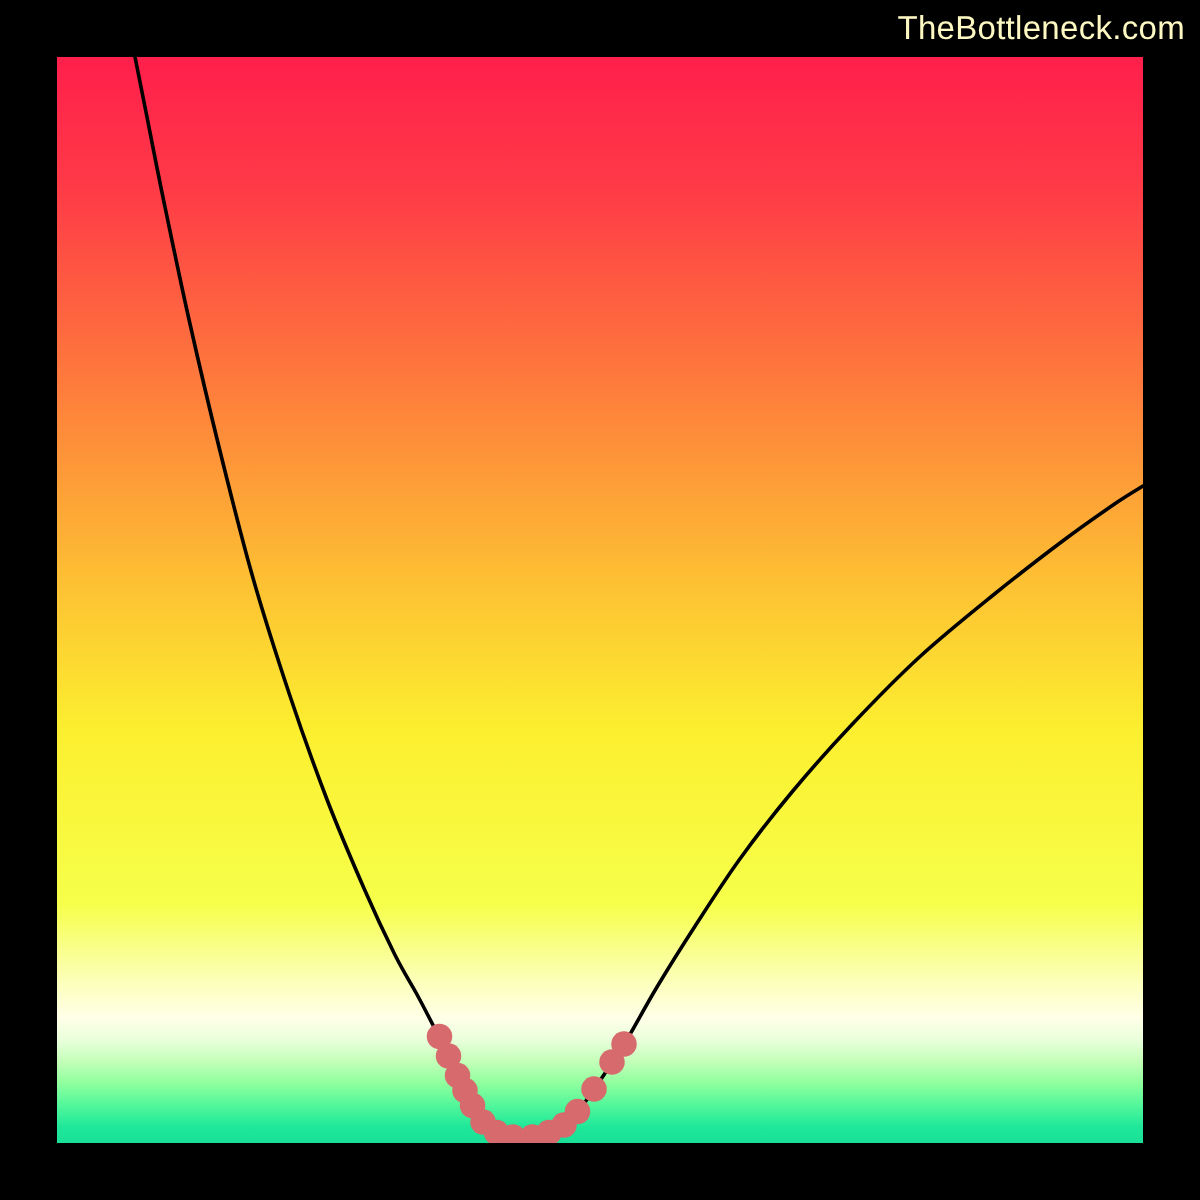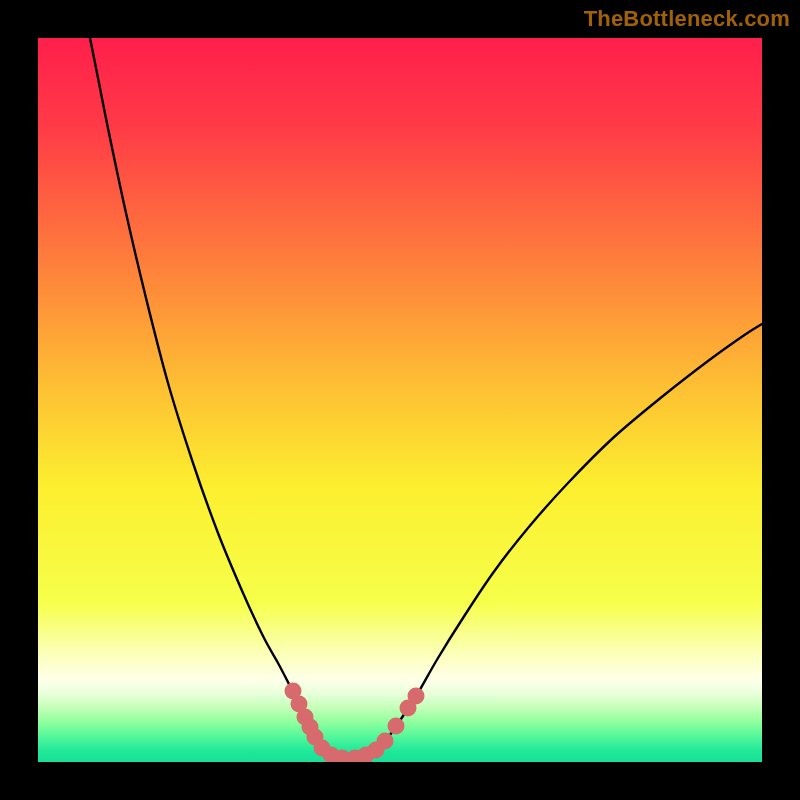--- a/index.html
+++ b/index.html
@@ -30,10 +30,10 @@
     position: absolute;
     top: 6px;
     right: 10px;
-    color: #a16207;
+    color: #fef9c3;
     font-size: 22px;
     letter-spacing: 0.2px;
-    font-weight: 700;
+    font-weight: 400;
   }
 </style>
 </head>

